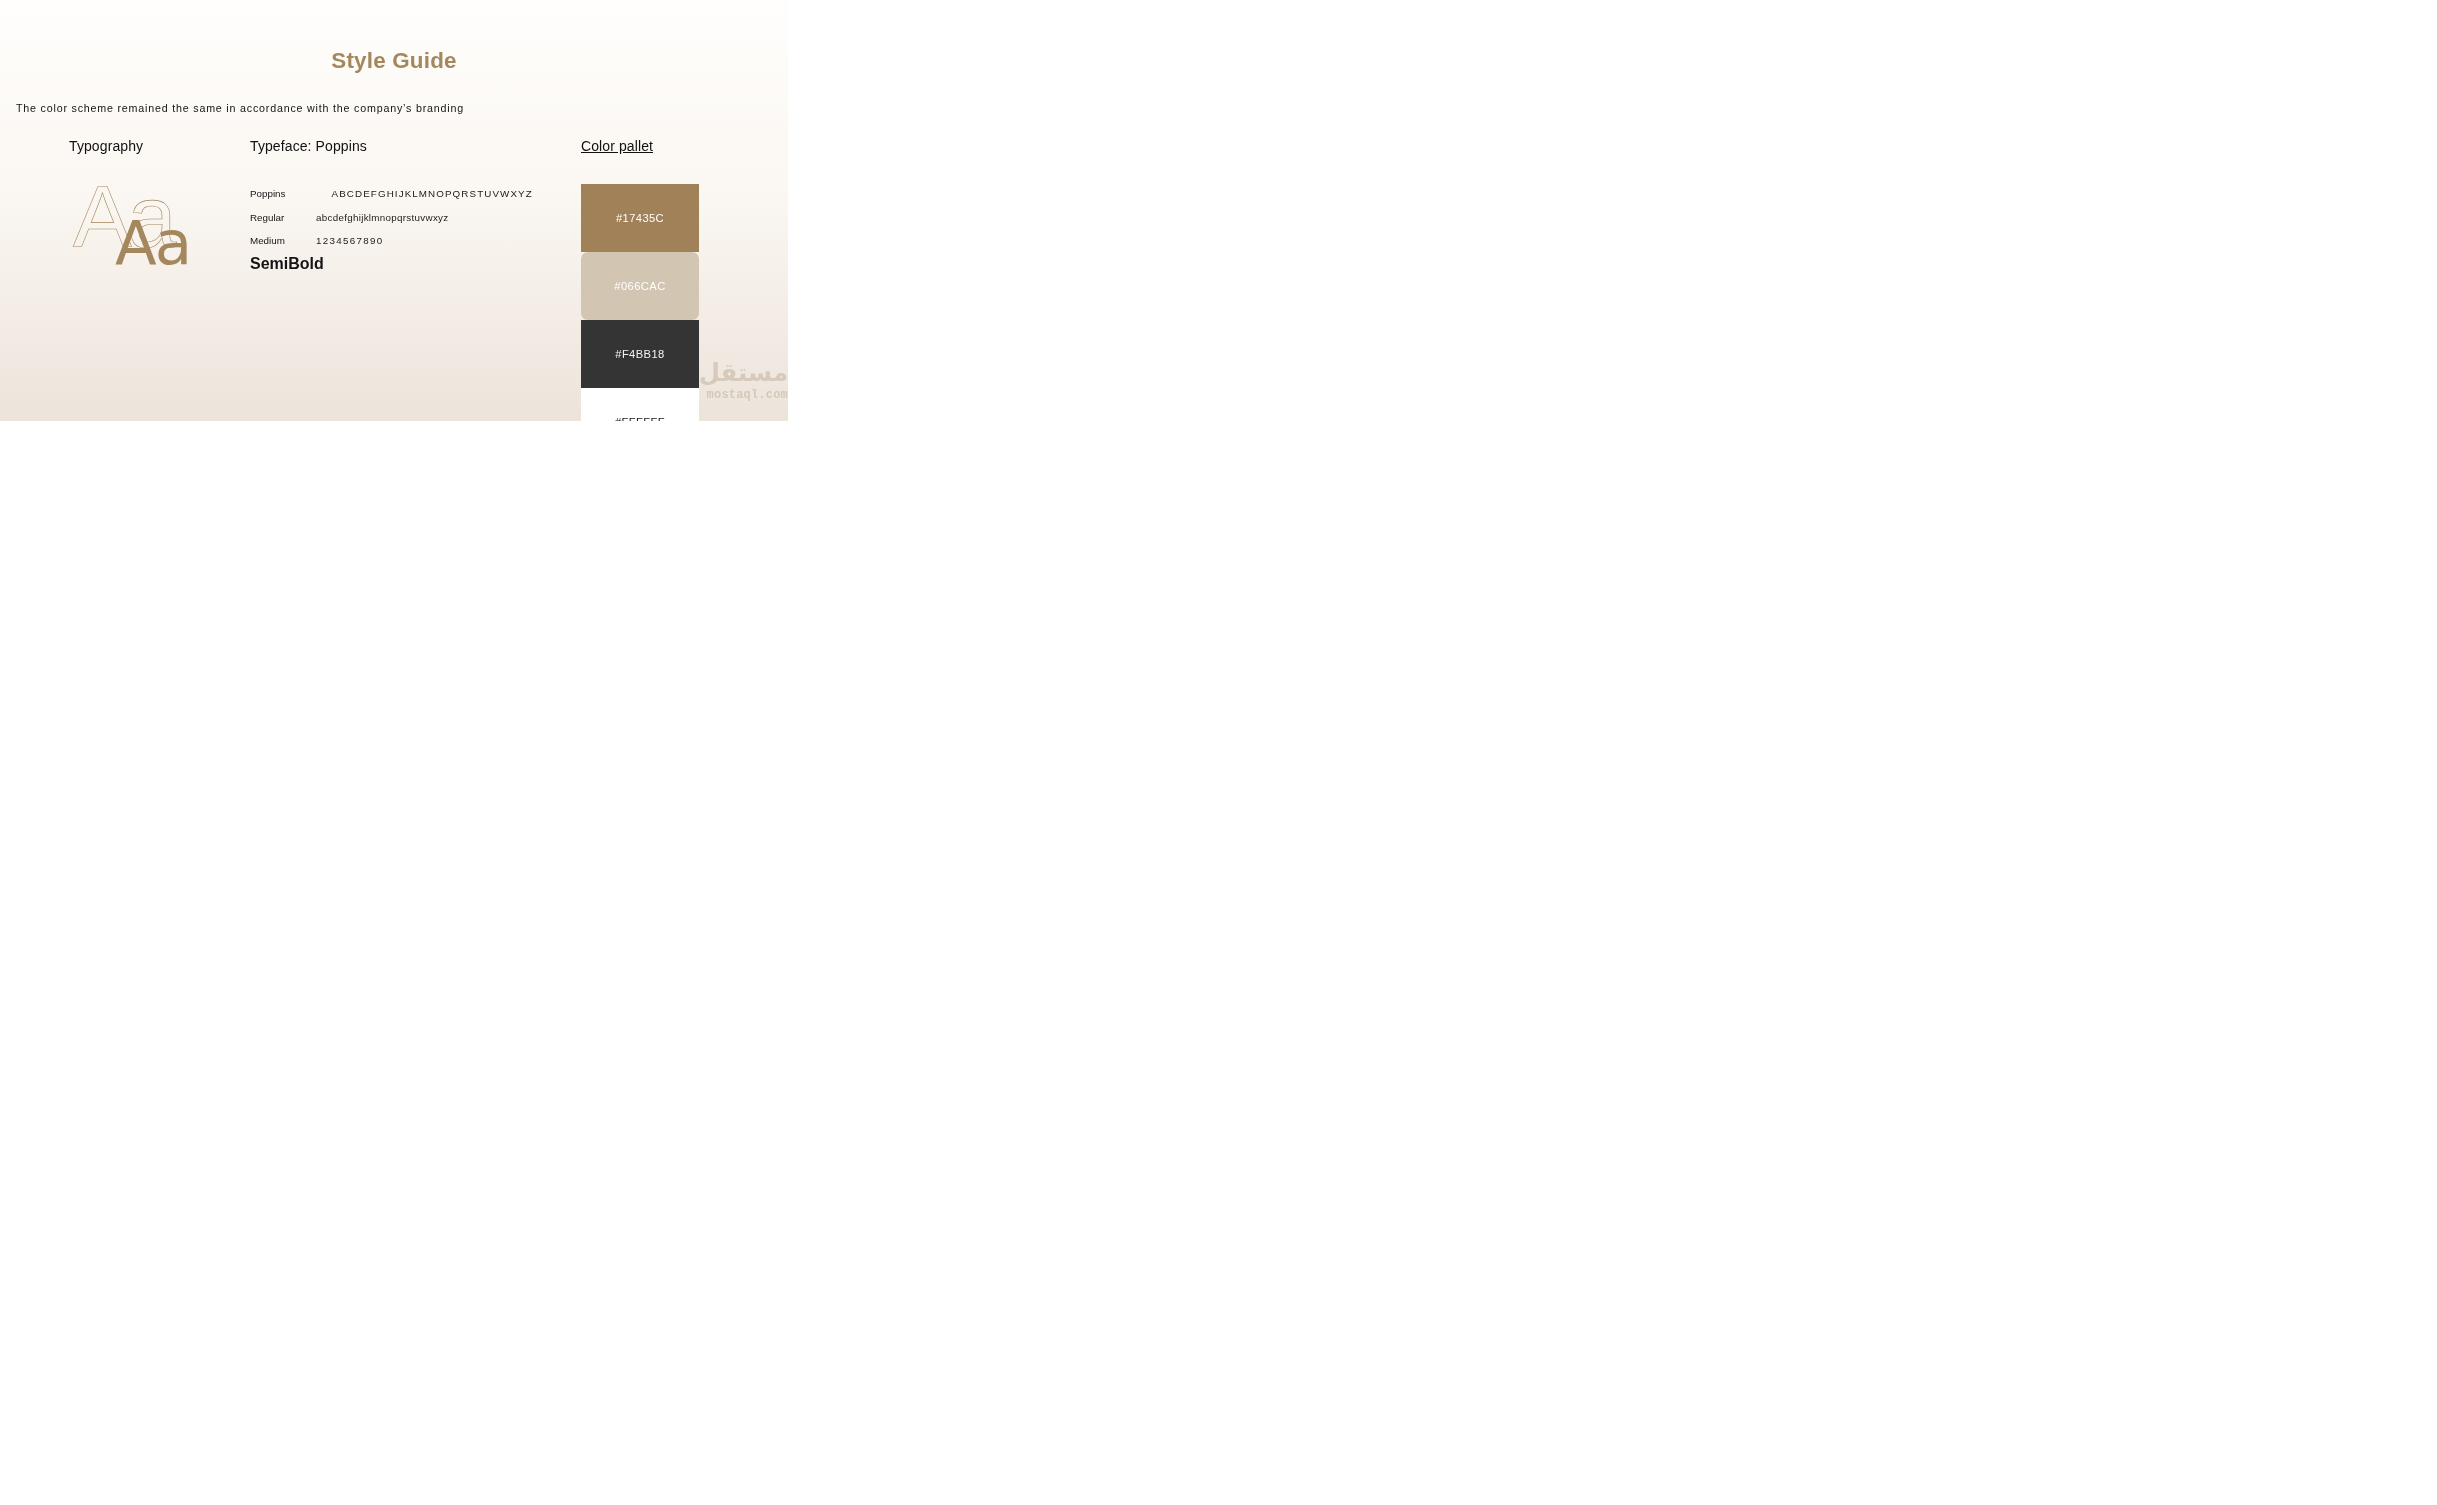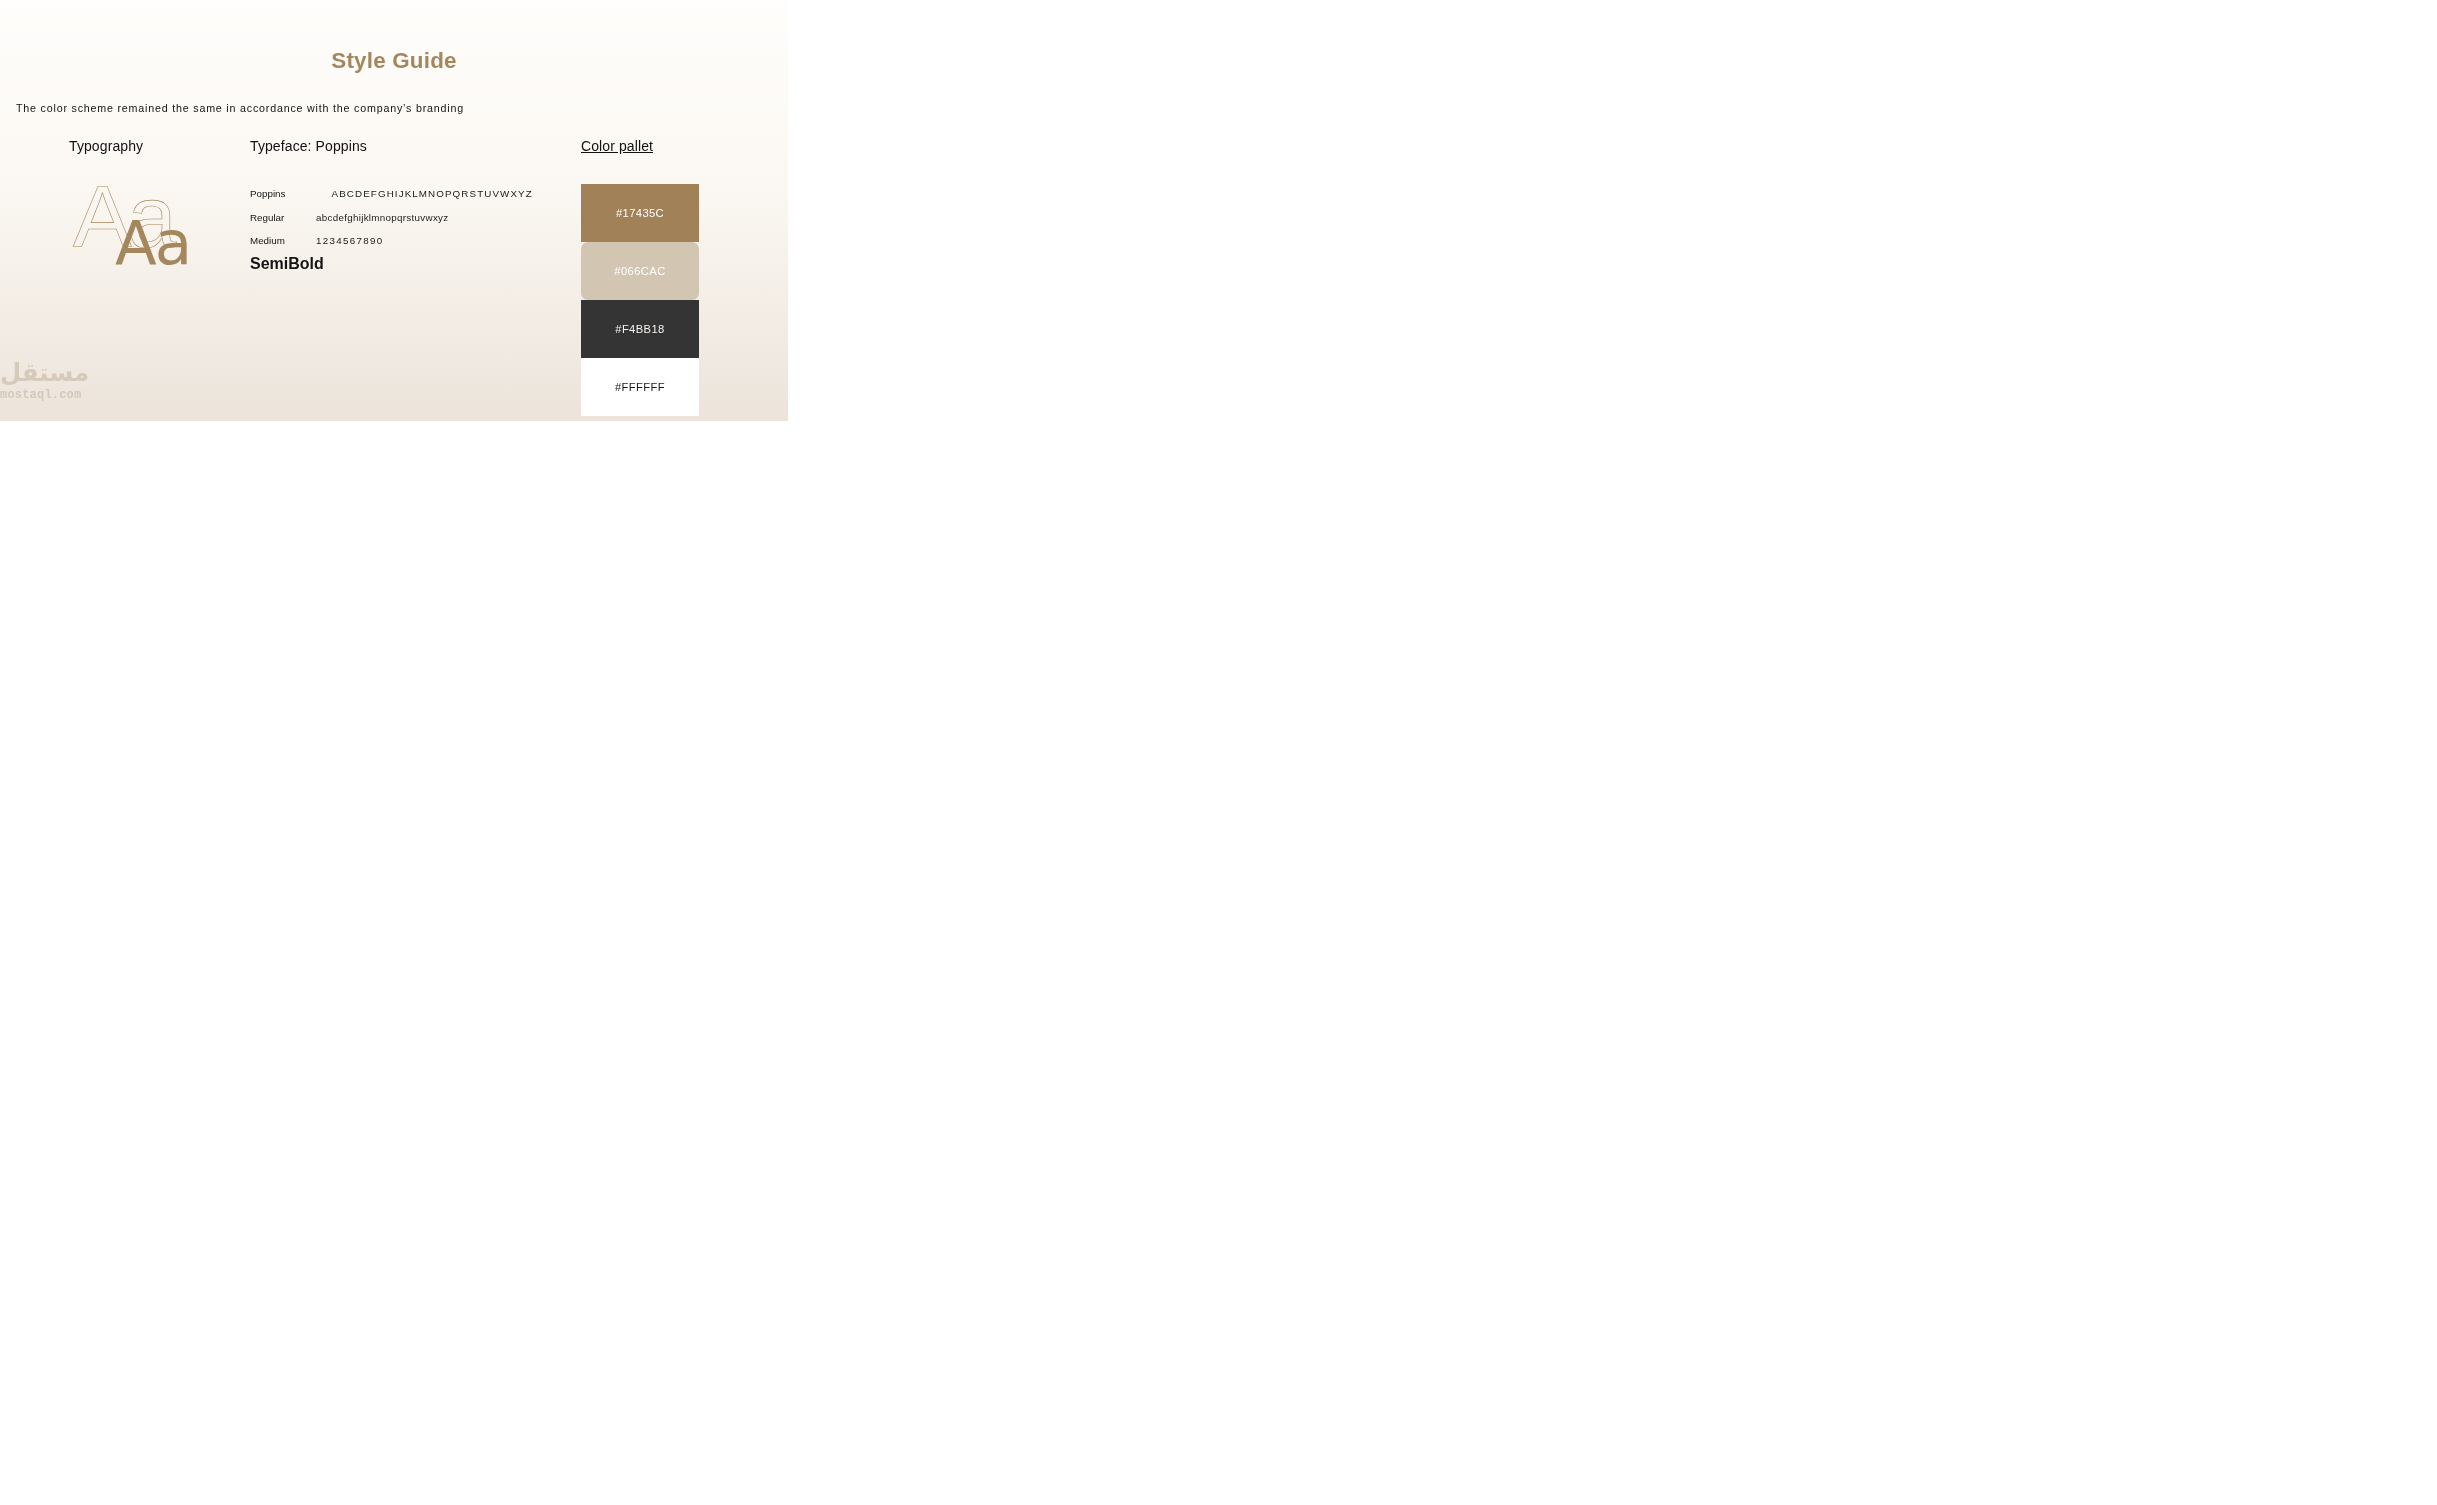--- a/index.html
+++ b/index.html
@@ -81,7 +81,7 @@
   
   .swatches { position: absolute; left: 581px; top: 184px; width: 118px; }
   .swatch {
-    height: 58px;
+    height: 68px;
     display: flex; align-items: center; justify-content: center;
     font-size: 11.2px;
     letter-spacing: 0.4px;

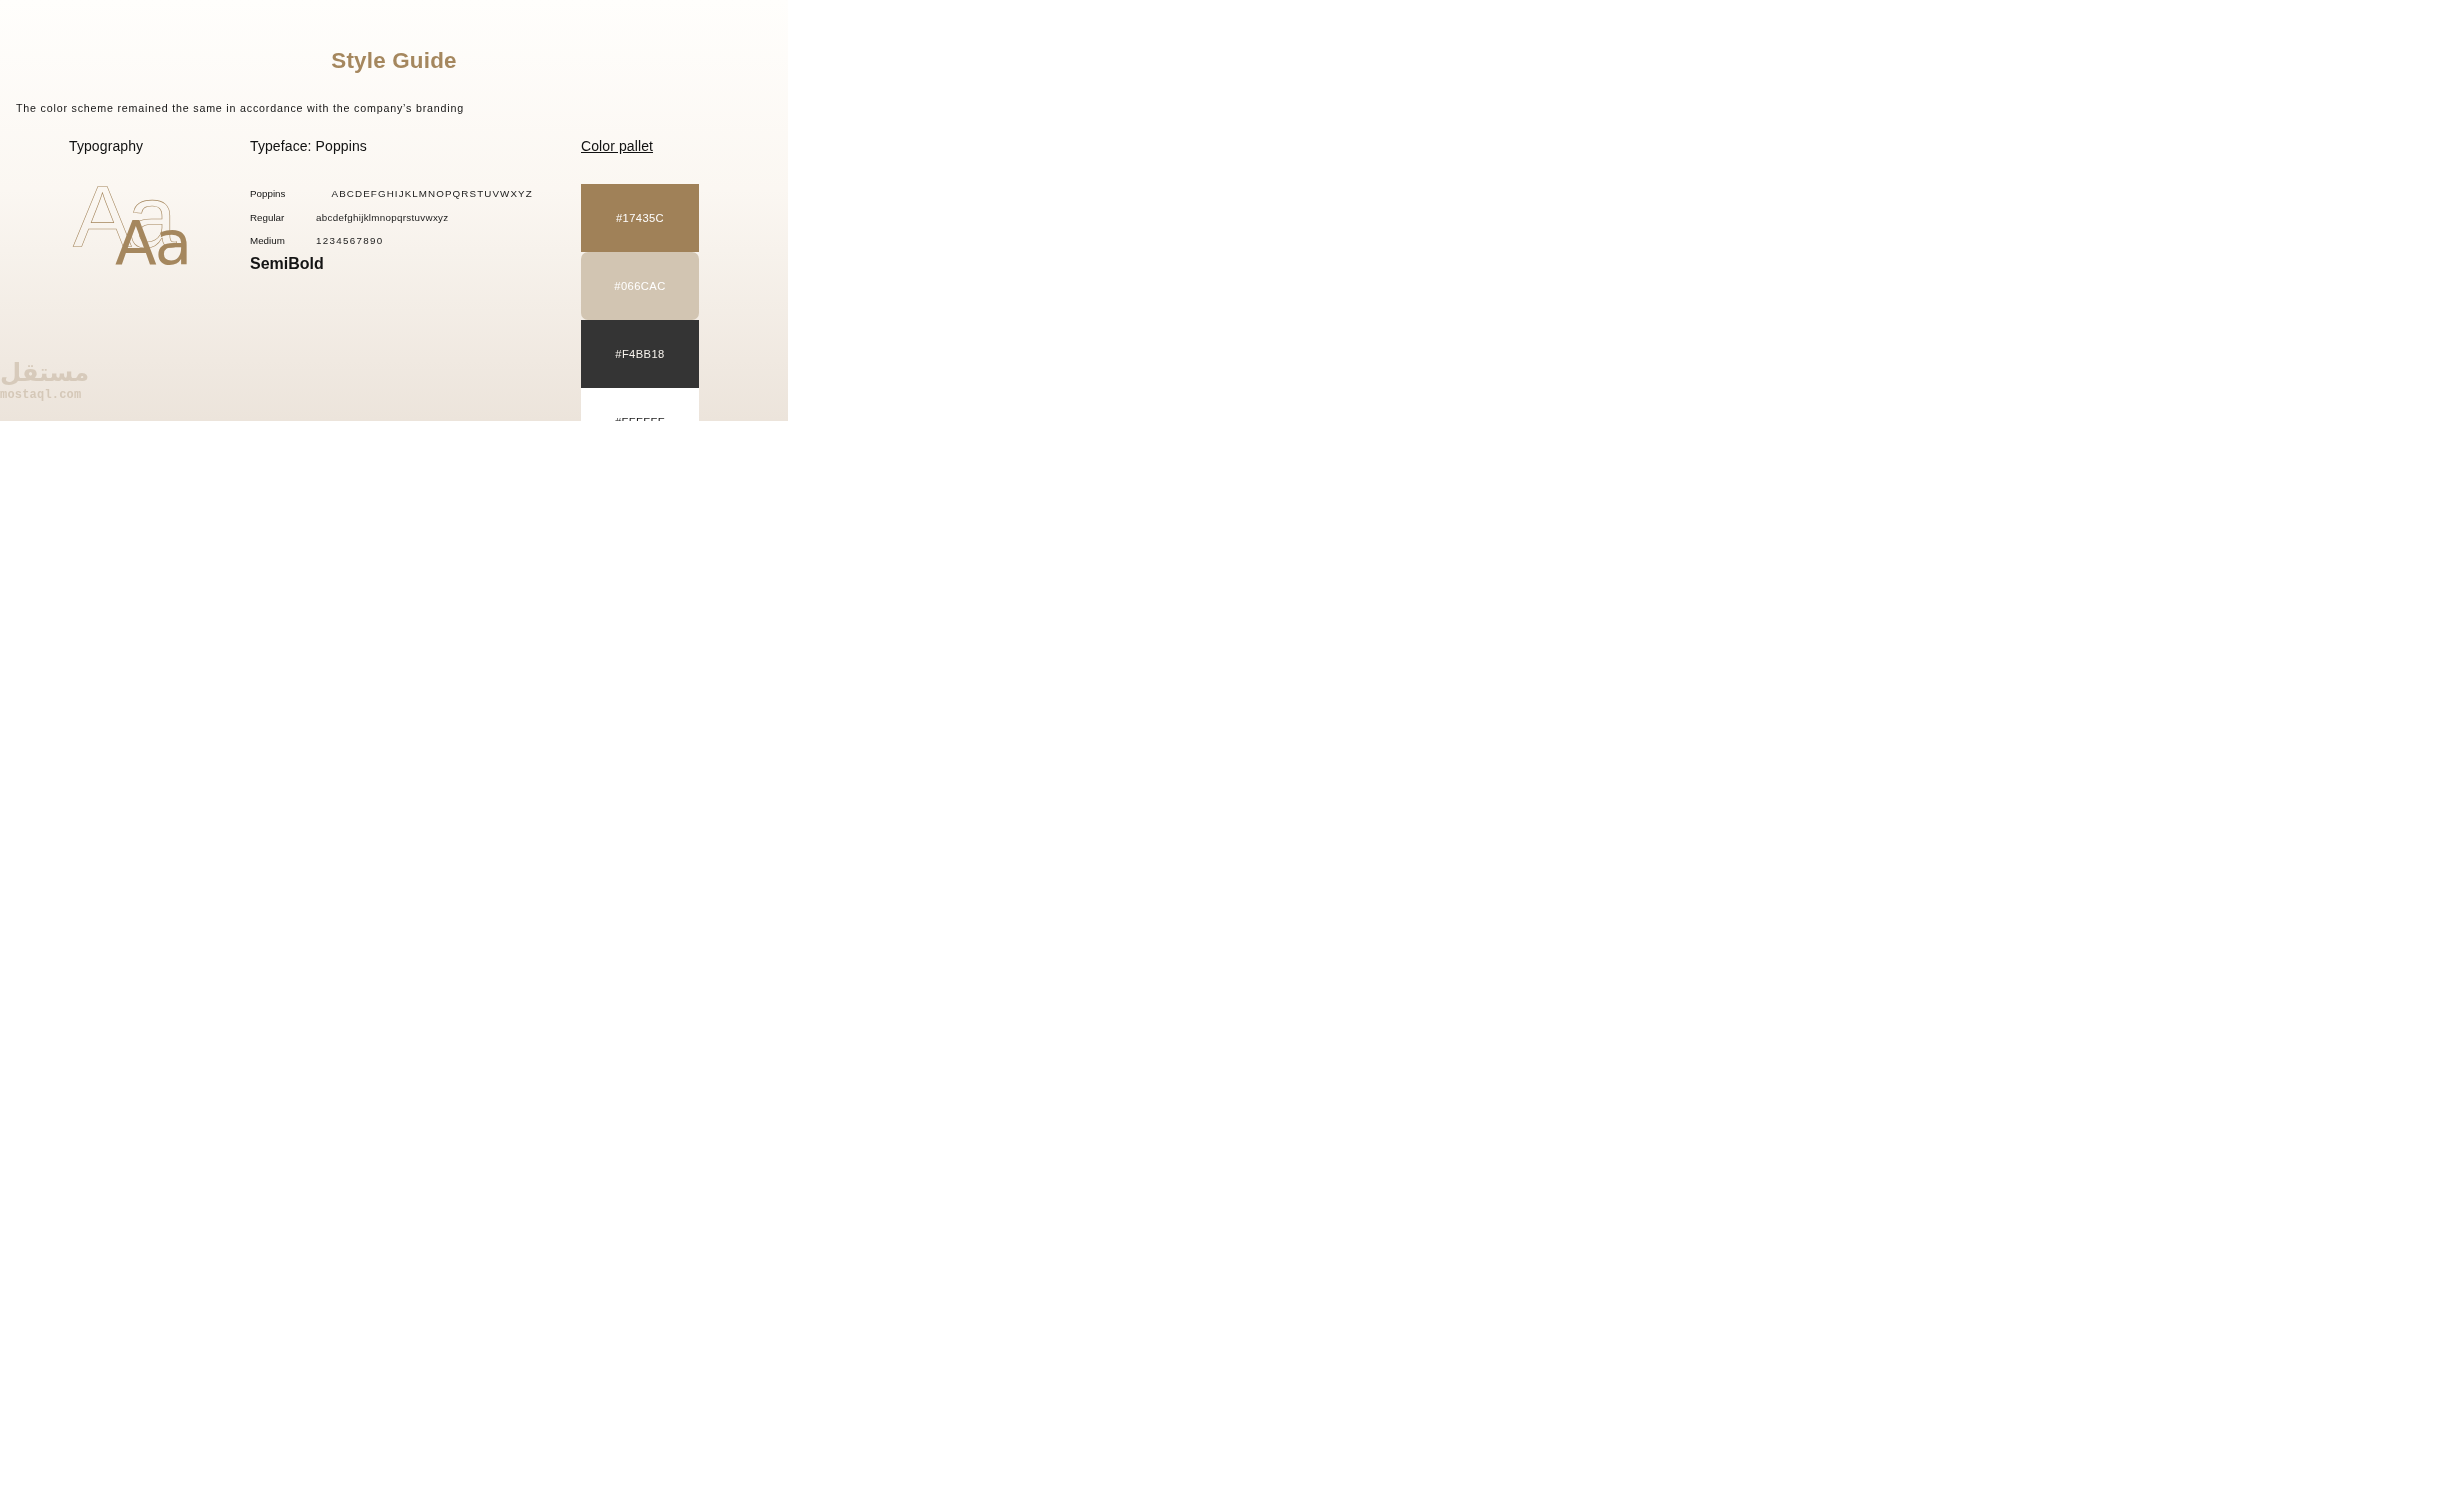--- a/index.html
+++ b/index.html
@@ -88,7 +88,7 @@
   }
 
   
-  .watermark { position: absolute; left: 0; top: 360px; width: 100%; text-align: left; color: #cfc1af; }
+  .watermark { position: absolute; left: 0; top: 360px; width: 100%; text-align: right; color: #cfc1af; }
   .wm-logo {
     font-family: "DejaVu Sans", sans-serif;
     font-size: 24.4px; line-height: 1.1;

